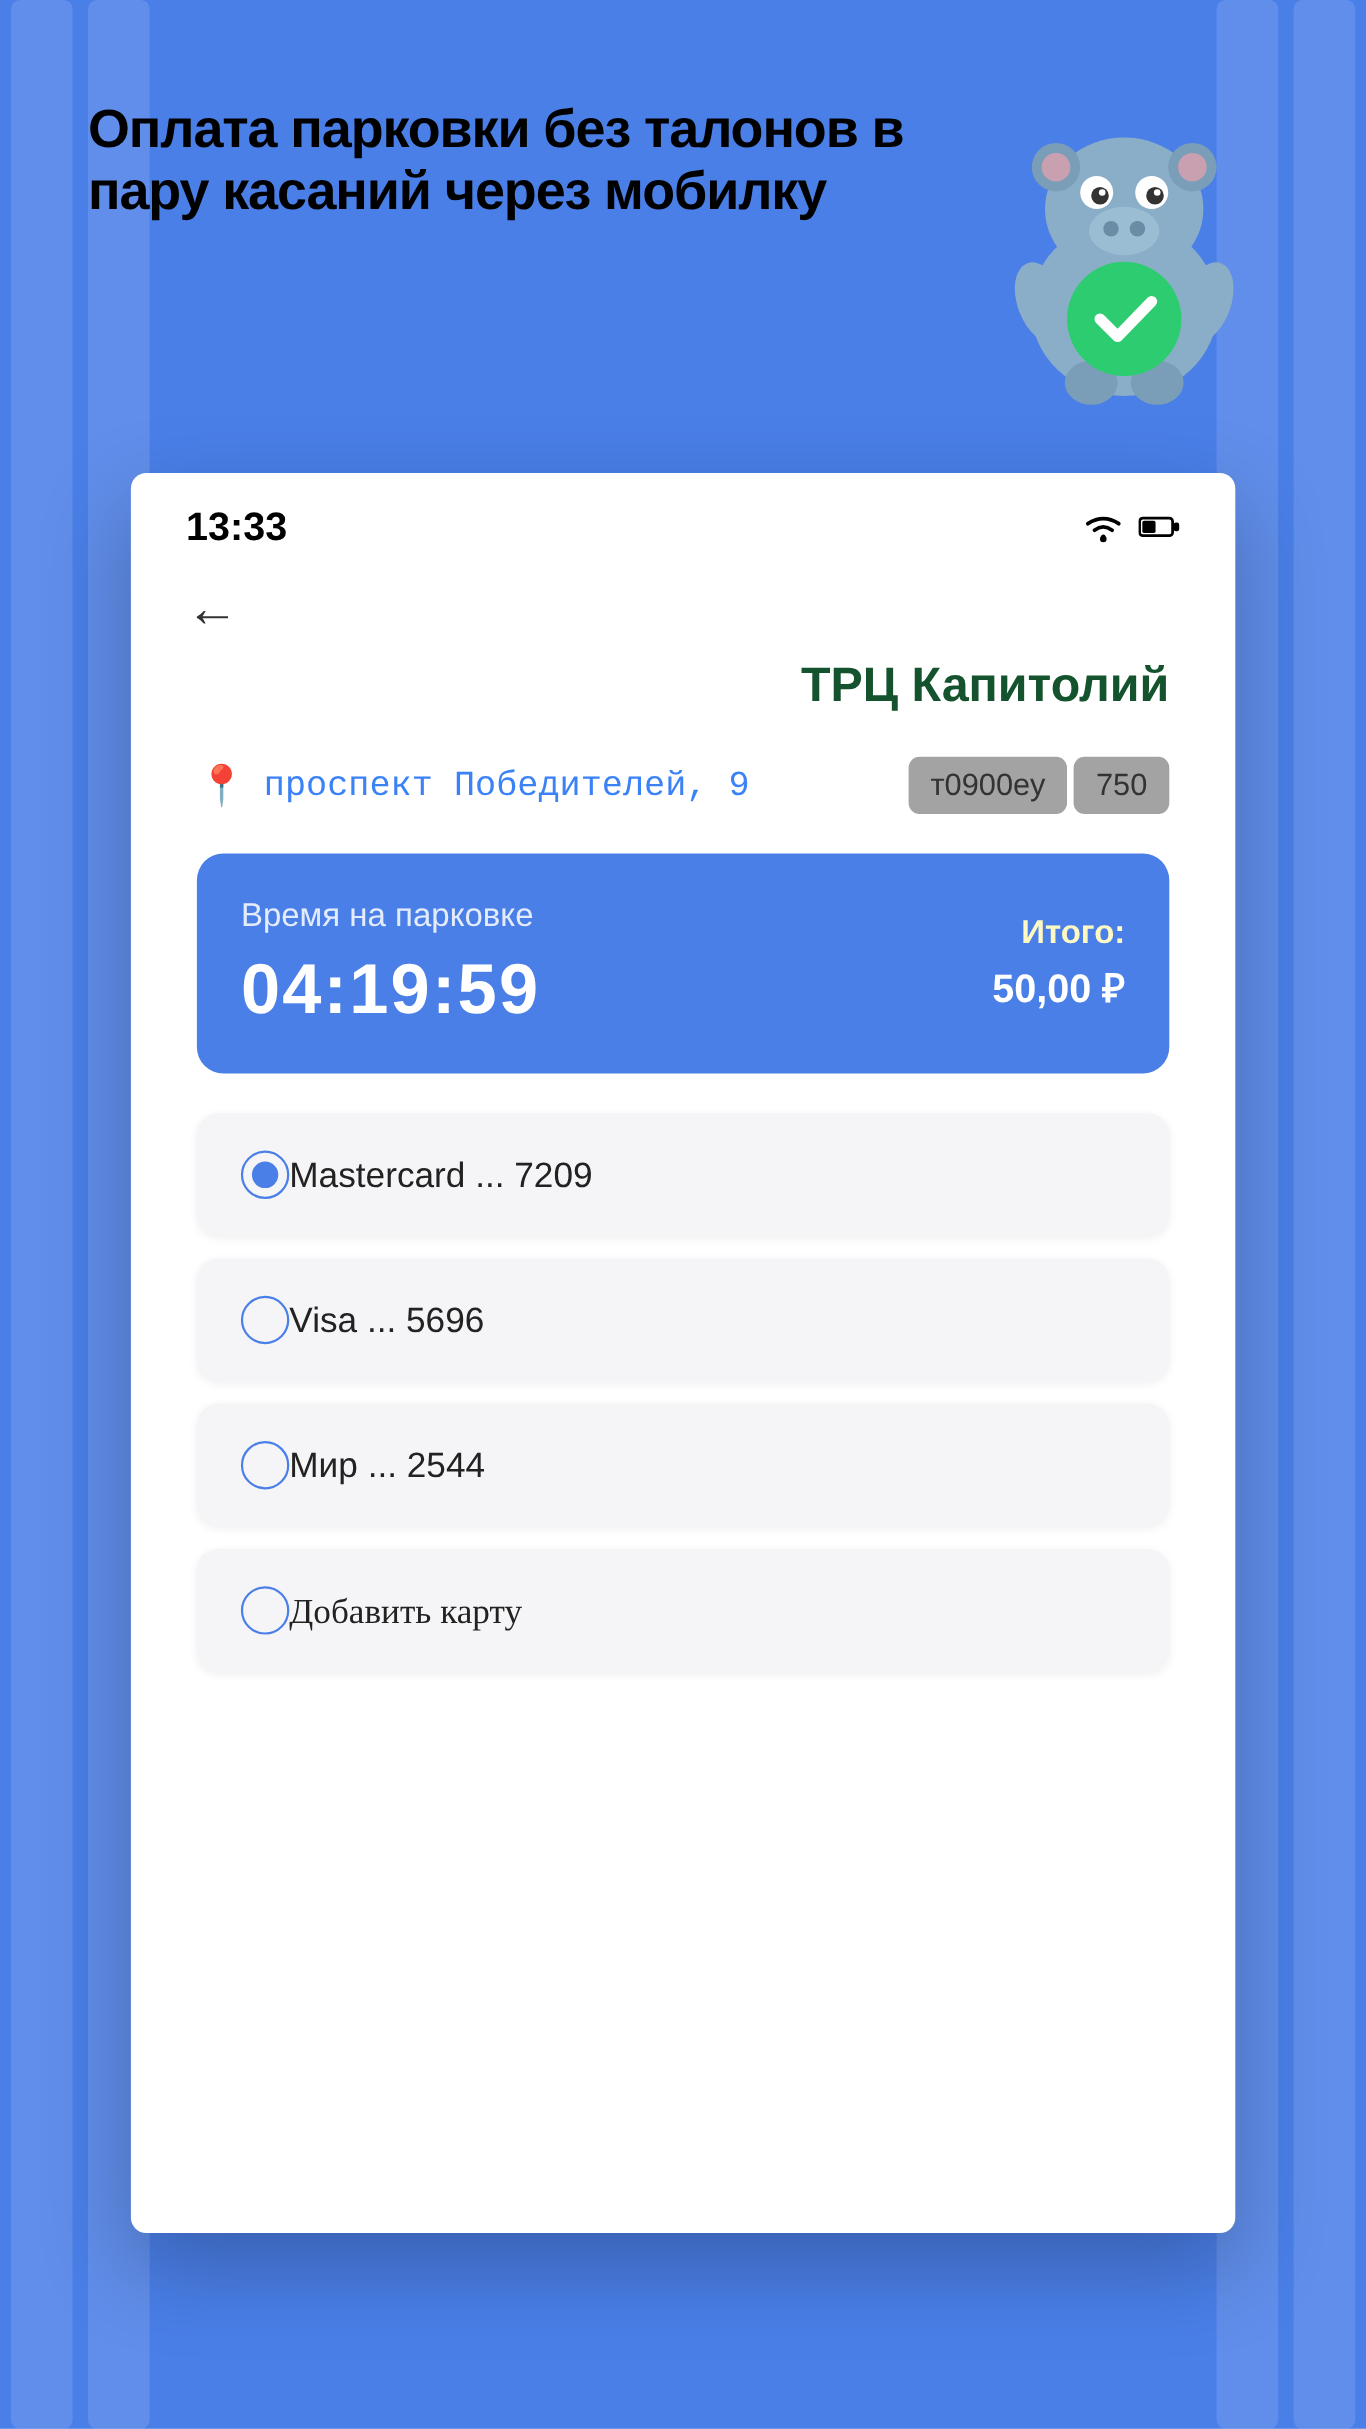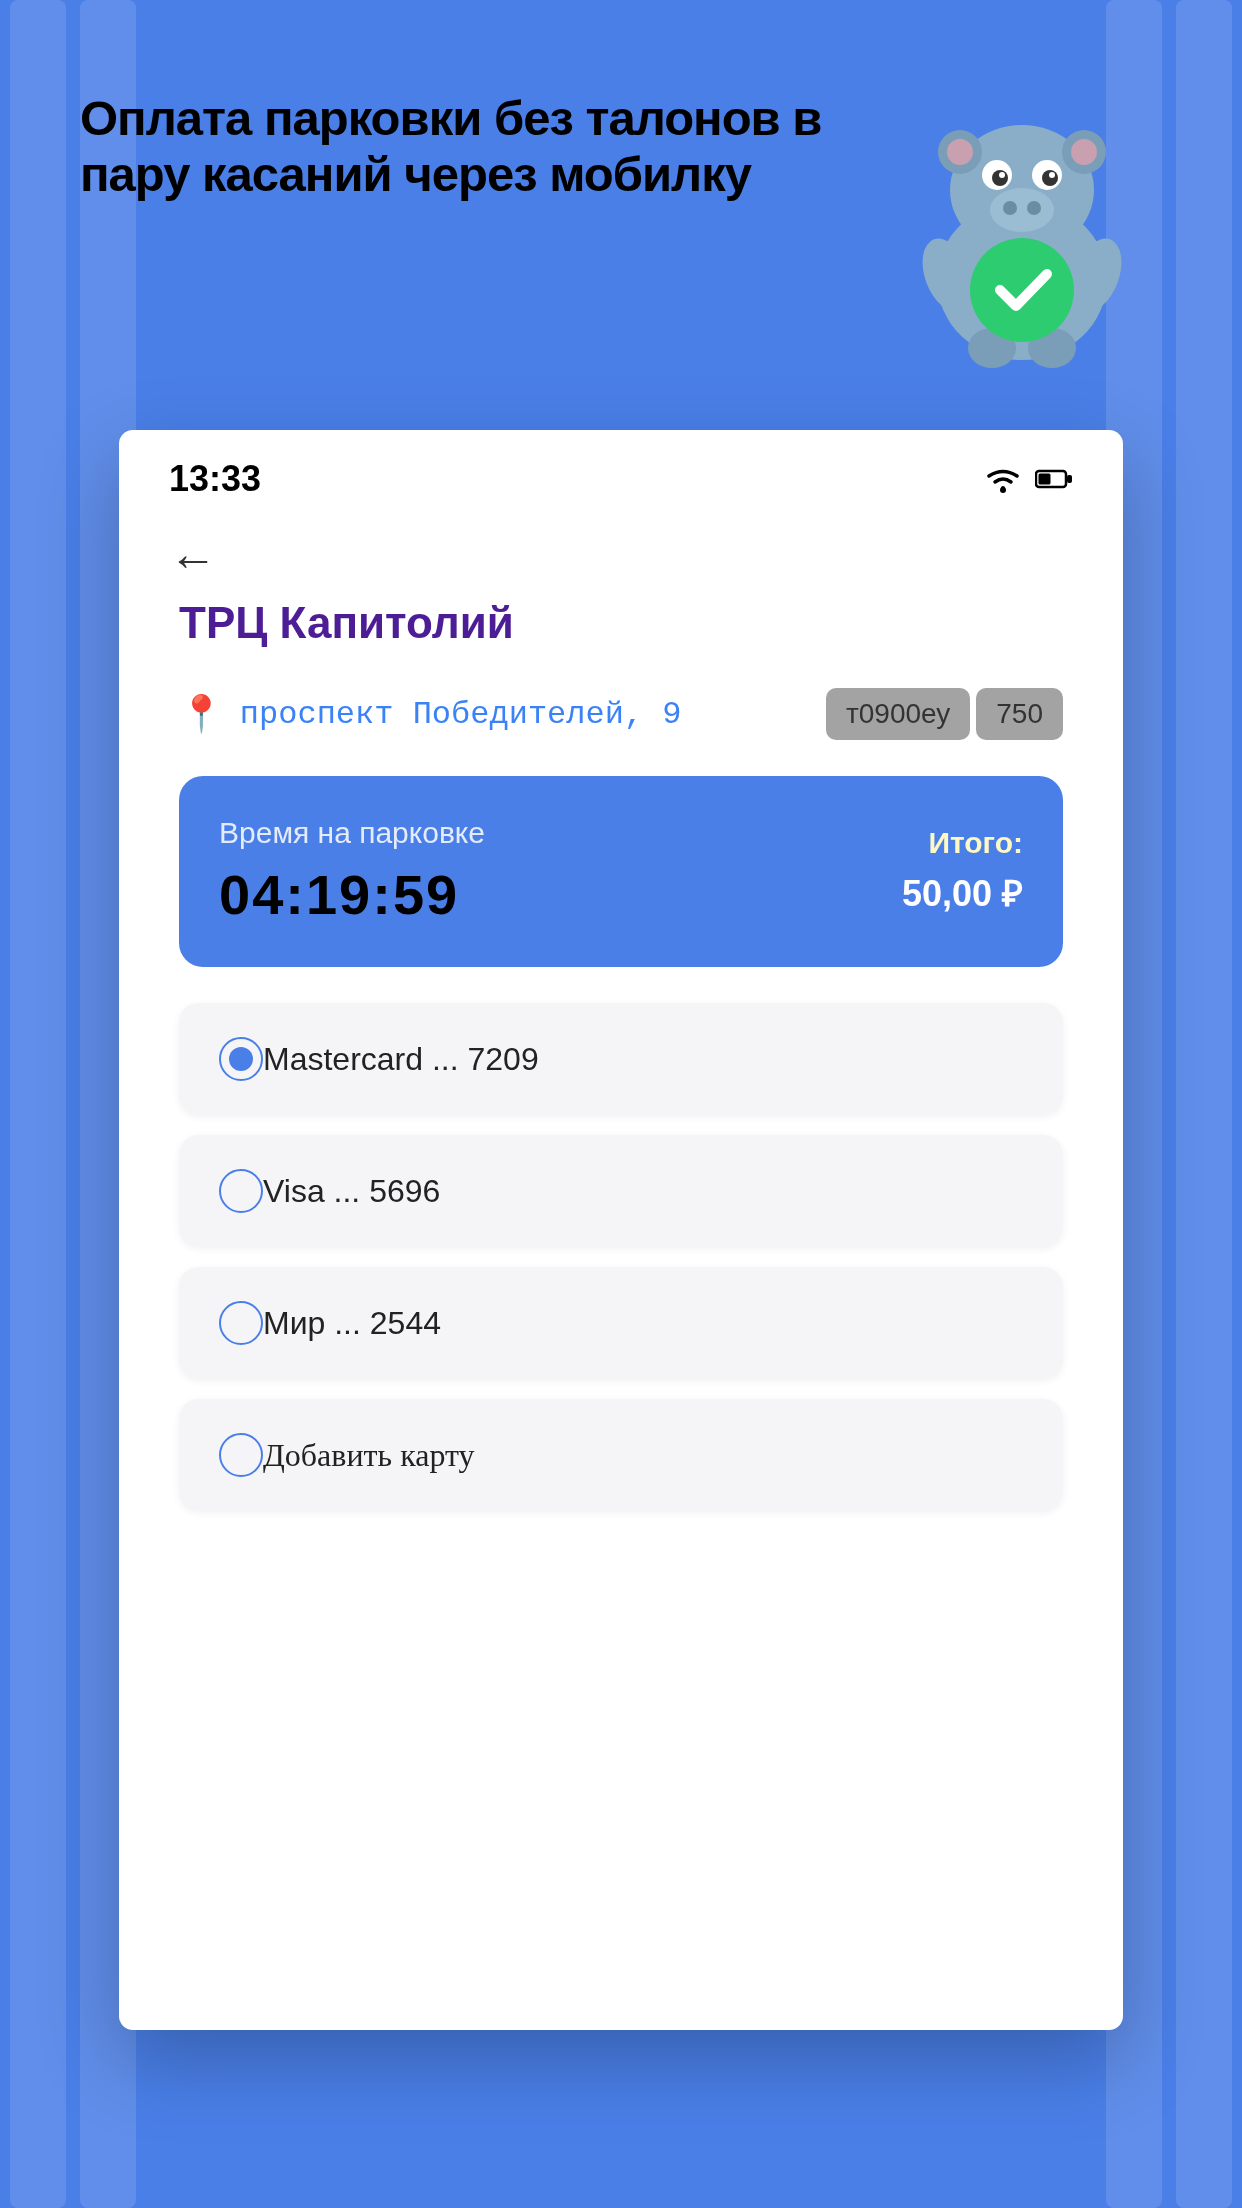--- a/index.html
+++ b/index.html
@@ -119,8 +119,8 @@
     .venue-title {
       font-size: 44px;
       font-weight: 700;
-      color: #4c1d95;
-      text-align: left;
+      color: #14532d;
+      text-align: right;
       margin-bottom: 40px;
     }
 

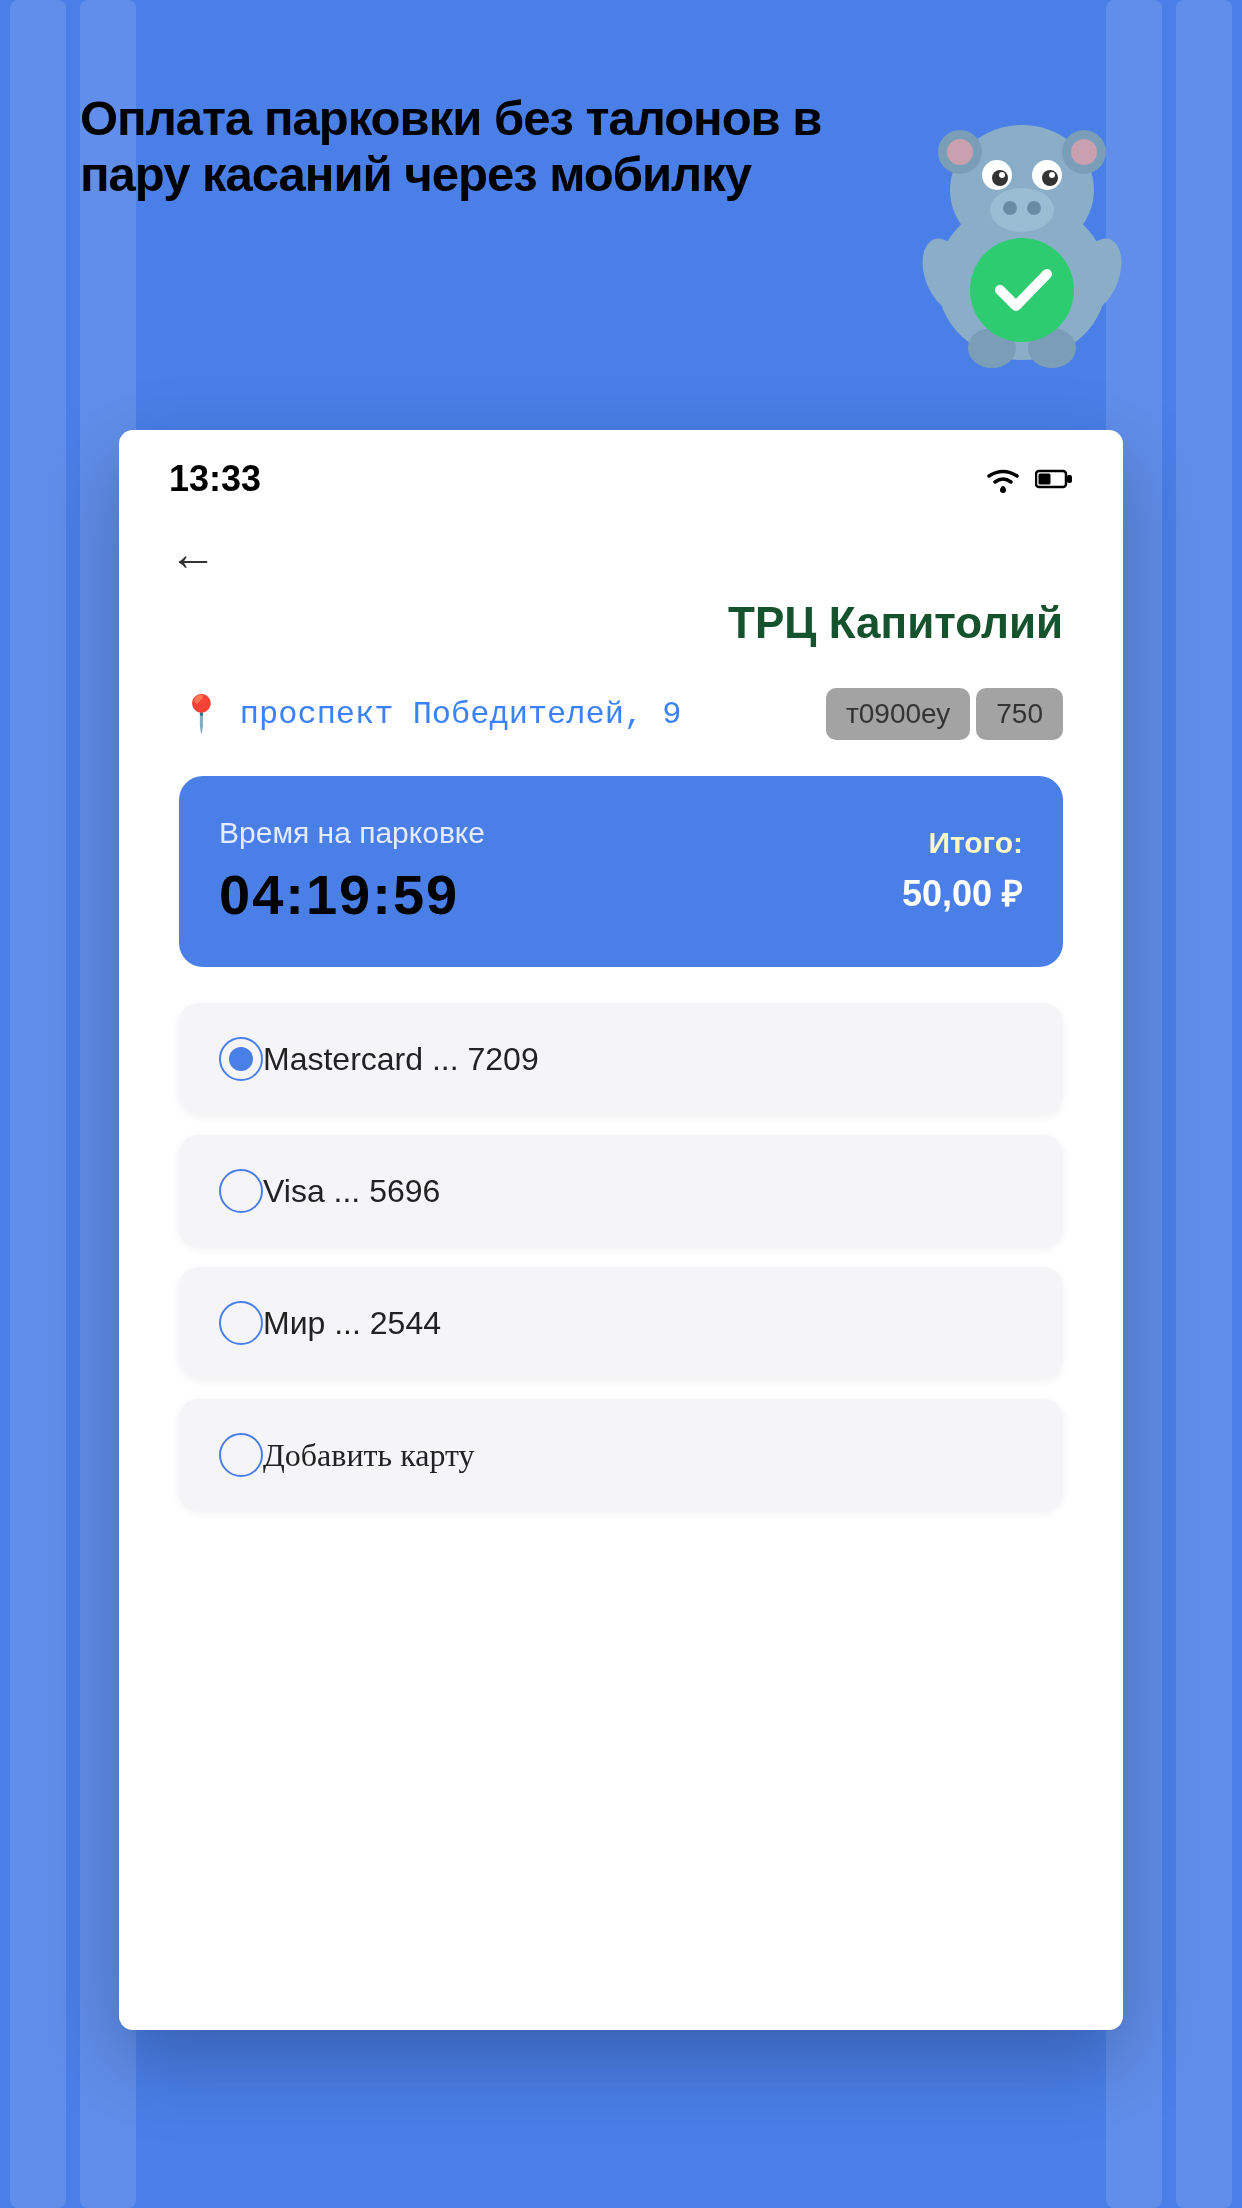--- a/index.html
+++ b/index.html
@@ -175,8 +175,8 @@
       margin-bottom: 12px;
     }
     .parking-time-value {
-      color: #000000;
-      font-size: 56px;
+      color: #ffffff;
+      font-size: 64px;
       font-weight: 700;
       letter-spacing: 2px;
     }

